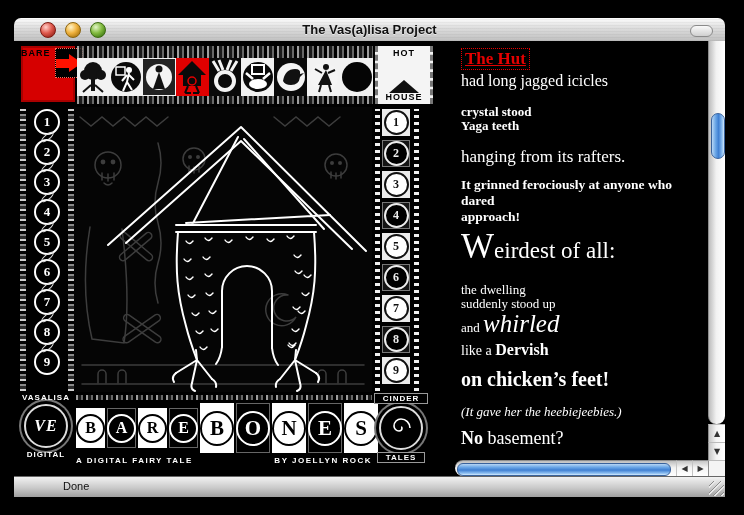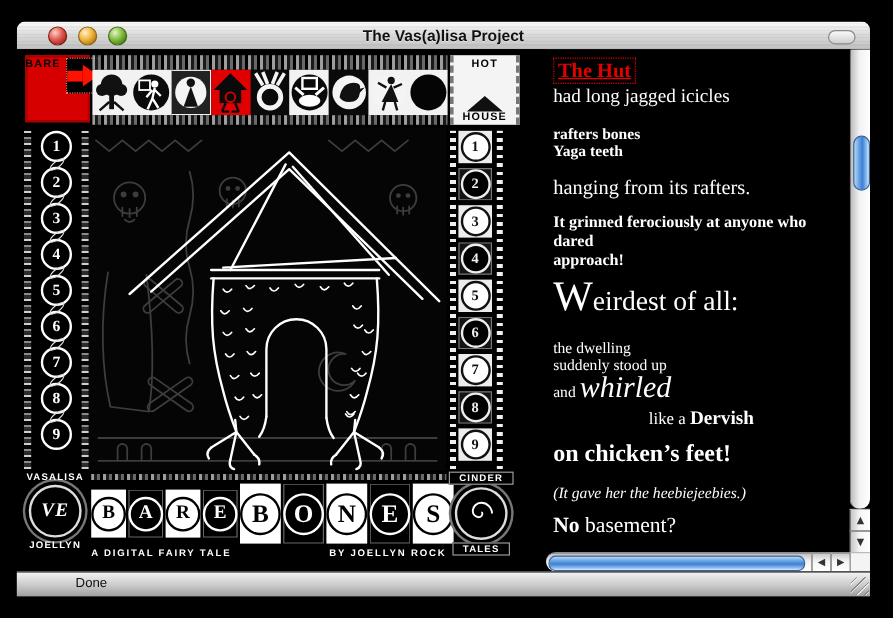--- a/index.html
+++ b/index.html
@@ -450,7 +450,7 @@
         <a class="hut-link">The Hut</a>
         <div class="st1">had long jagged icicles</div>
         <div class="st2">
-          <span>rafters bones</span><br><span>Yaga teeth</span>
+          <span>crystal stood</span><br><span>Yaga teeth</span>
         </div>
         <div class="st3">hanging from its rafters.</div>
         <div class="st4">

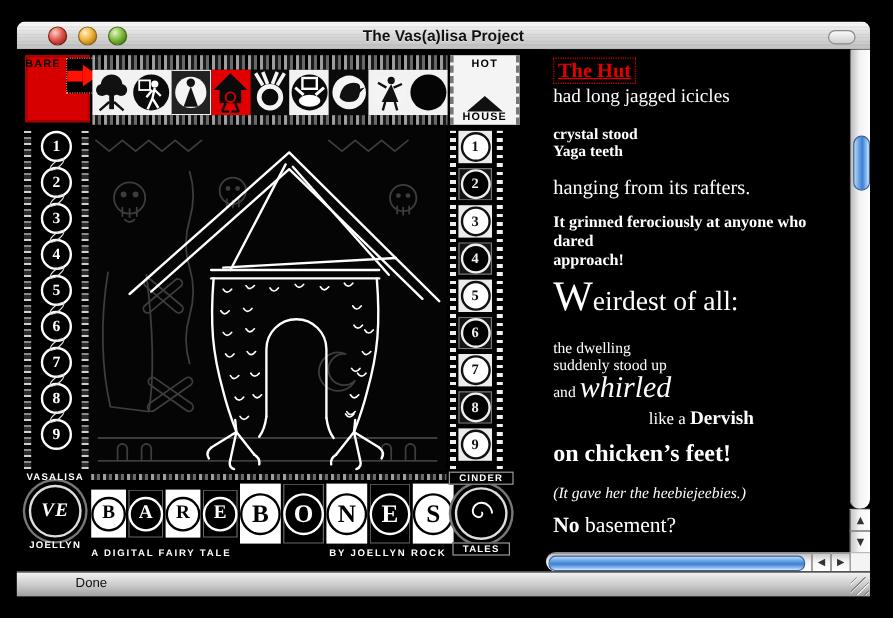--- a/index.html
+++ b/index.html
@@ -120,7 +120,7 @@
   .st8{line-height:26px;}
   .st8 .and{font-size:13px;}
   .st8 .whirled{font-size:25px;font-style:italic;}
-  .st9{font-size:14px;line-height:17px;text-align:center;}
+  .st9{font-size:14px;line-height:17px;}
   .st9 b{font-size:16px;}
   .st10{font-size:20px;font-weight:bold;margin-top:9px;}
   .st11{font-size:13px;margin-top:13px;font-style:italic;}

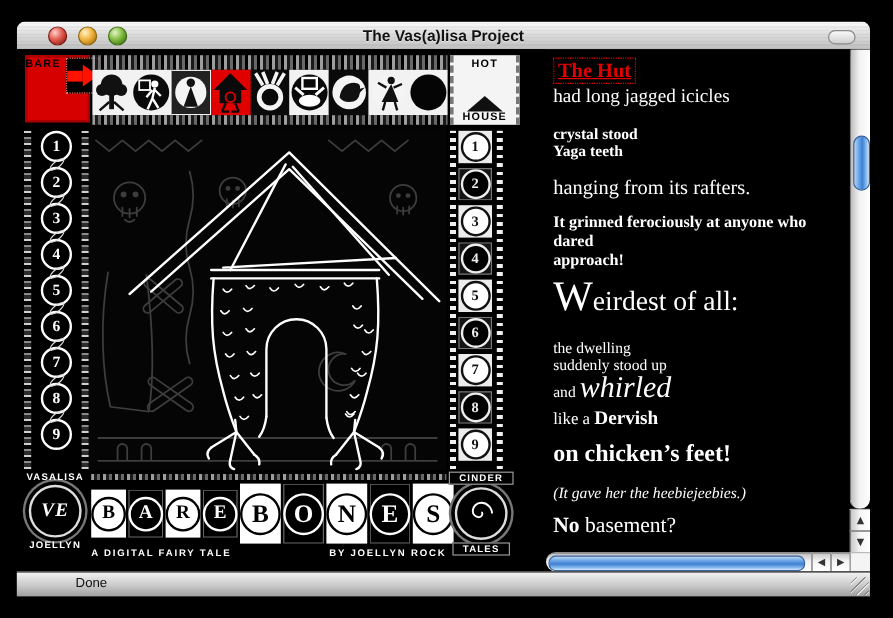--- a/index.html
+++ b/index.html
@@ -432,7 +432,7 @@
           <div class="logo-circle">
               <span>VE</span>
             </div>
-          <span>JOELLYN</span>
+          <span>DIGITAL</span>
         </div>
 
         <div class="logo-block cinder">

